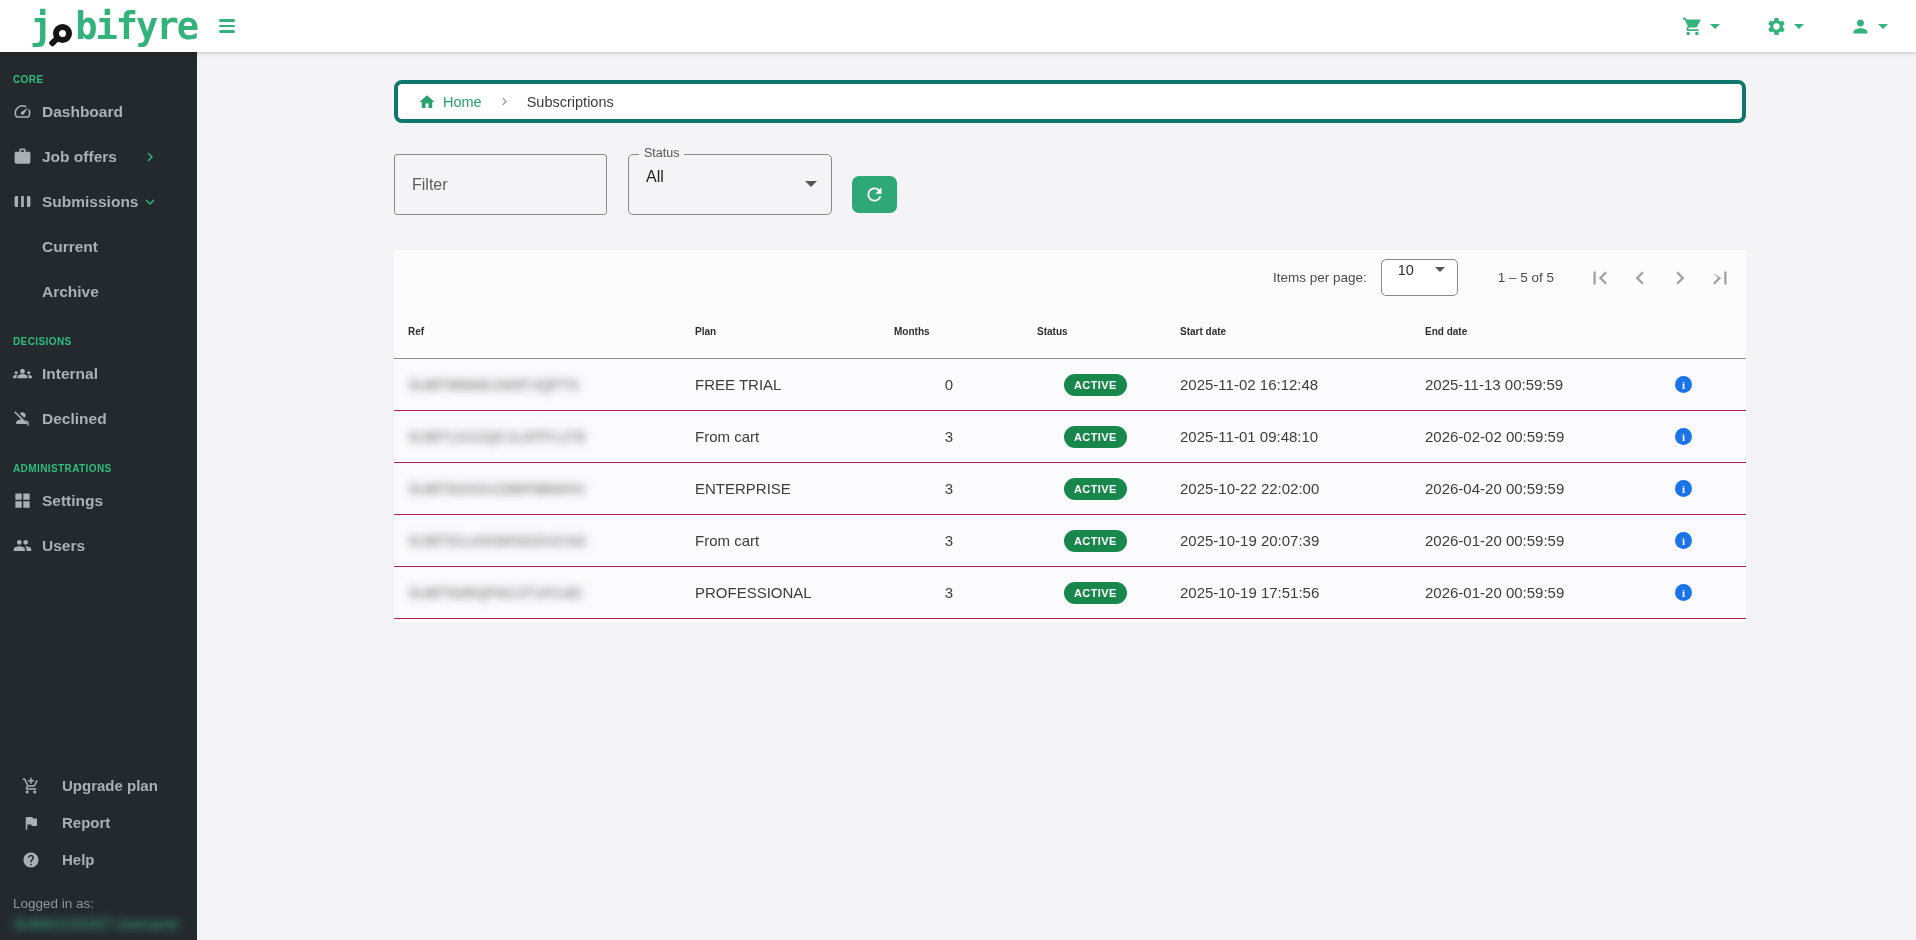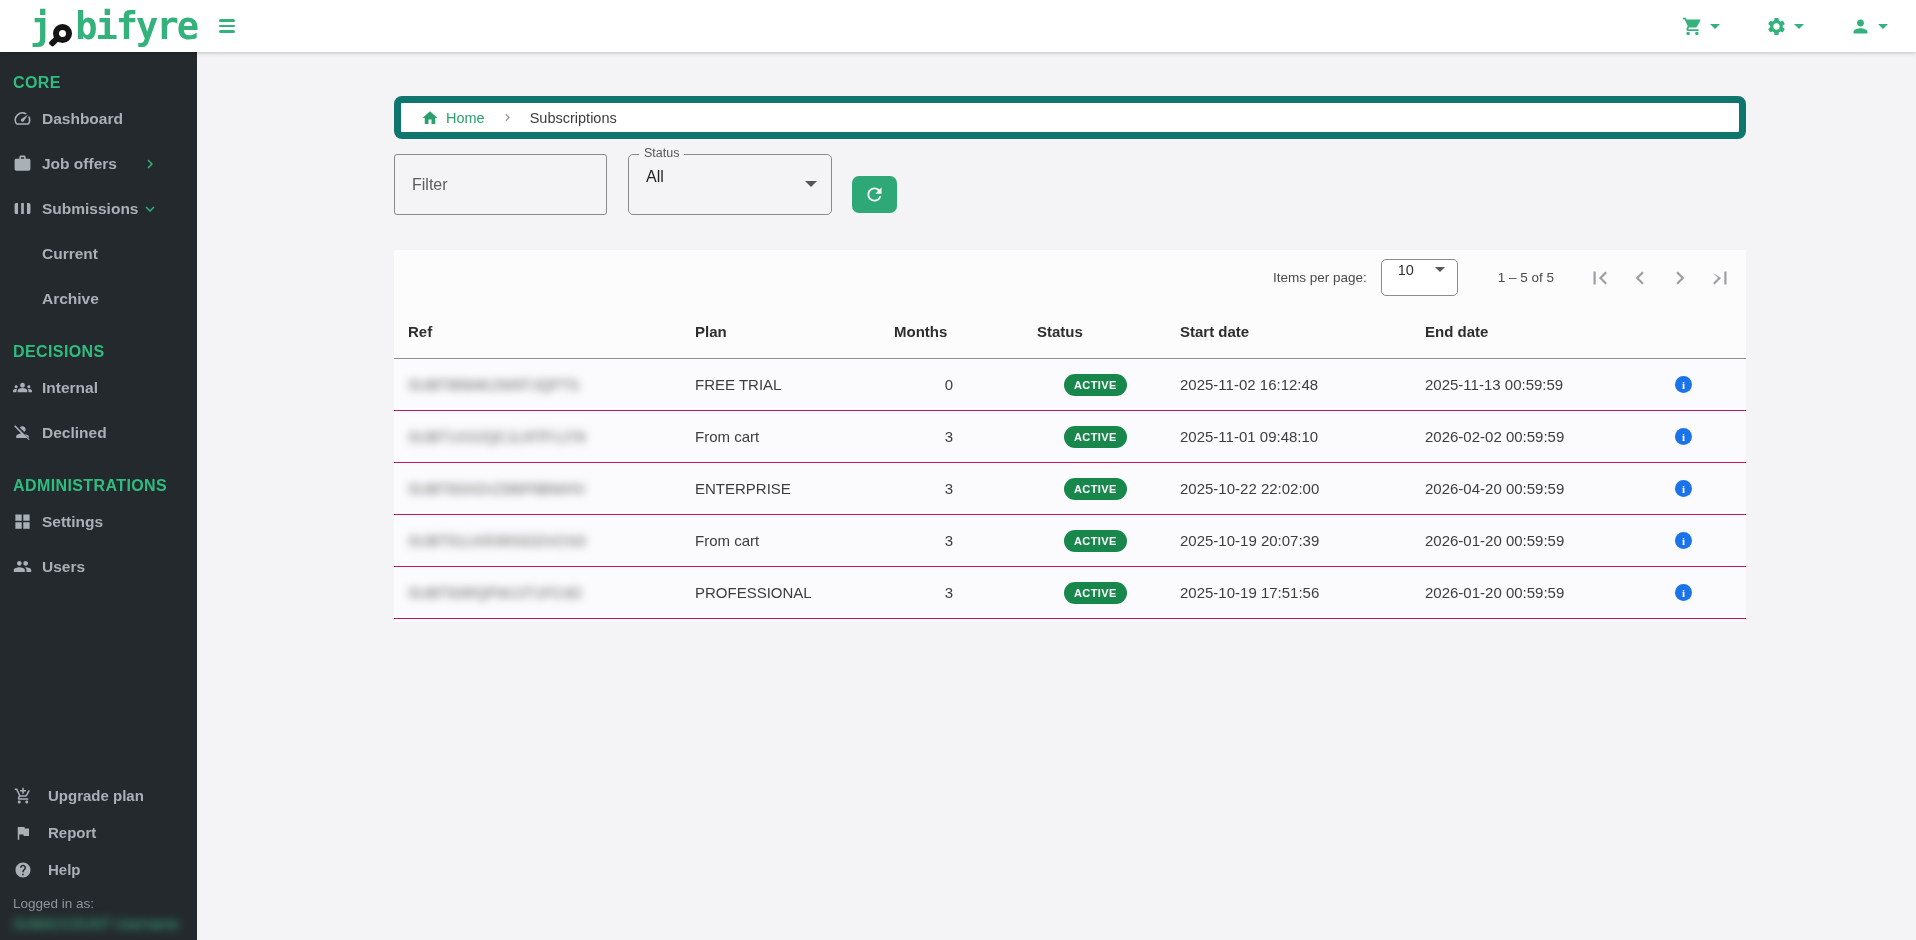--- a/index.html
+++ b/index.html
@@ -31,7 +31,7 @@
   
   .sidebar{position:absolute;top:52px;left:0;width:197px;bottom:0;background:var(--sidebar-bg);
     color:#a9b0b6;overflow:hidden}
-  .side-section-title{color:#2fbd7f;font-size:16px;font-weight:bold;letter-spacing:.4px;
+  .side-section-title{color:#2fbd7f;font-size:10px;font-weight:bold;letter-spacing:.4px;
     padding-left:13px;margin-top:22px;margin-bottom:4px}
   .side-item{height:45px;display:flex;align-items:center;padding-left:13px;padding-right:28px;
     font-size:15.5px;font-weight:bold;color:#a9b0b6;cursor:pointer}

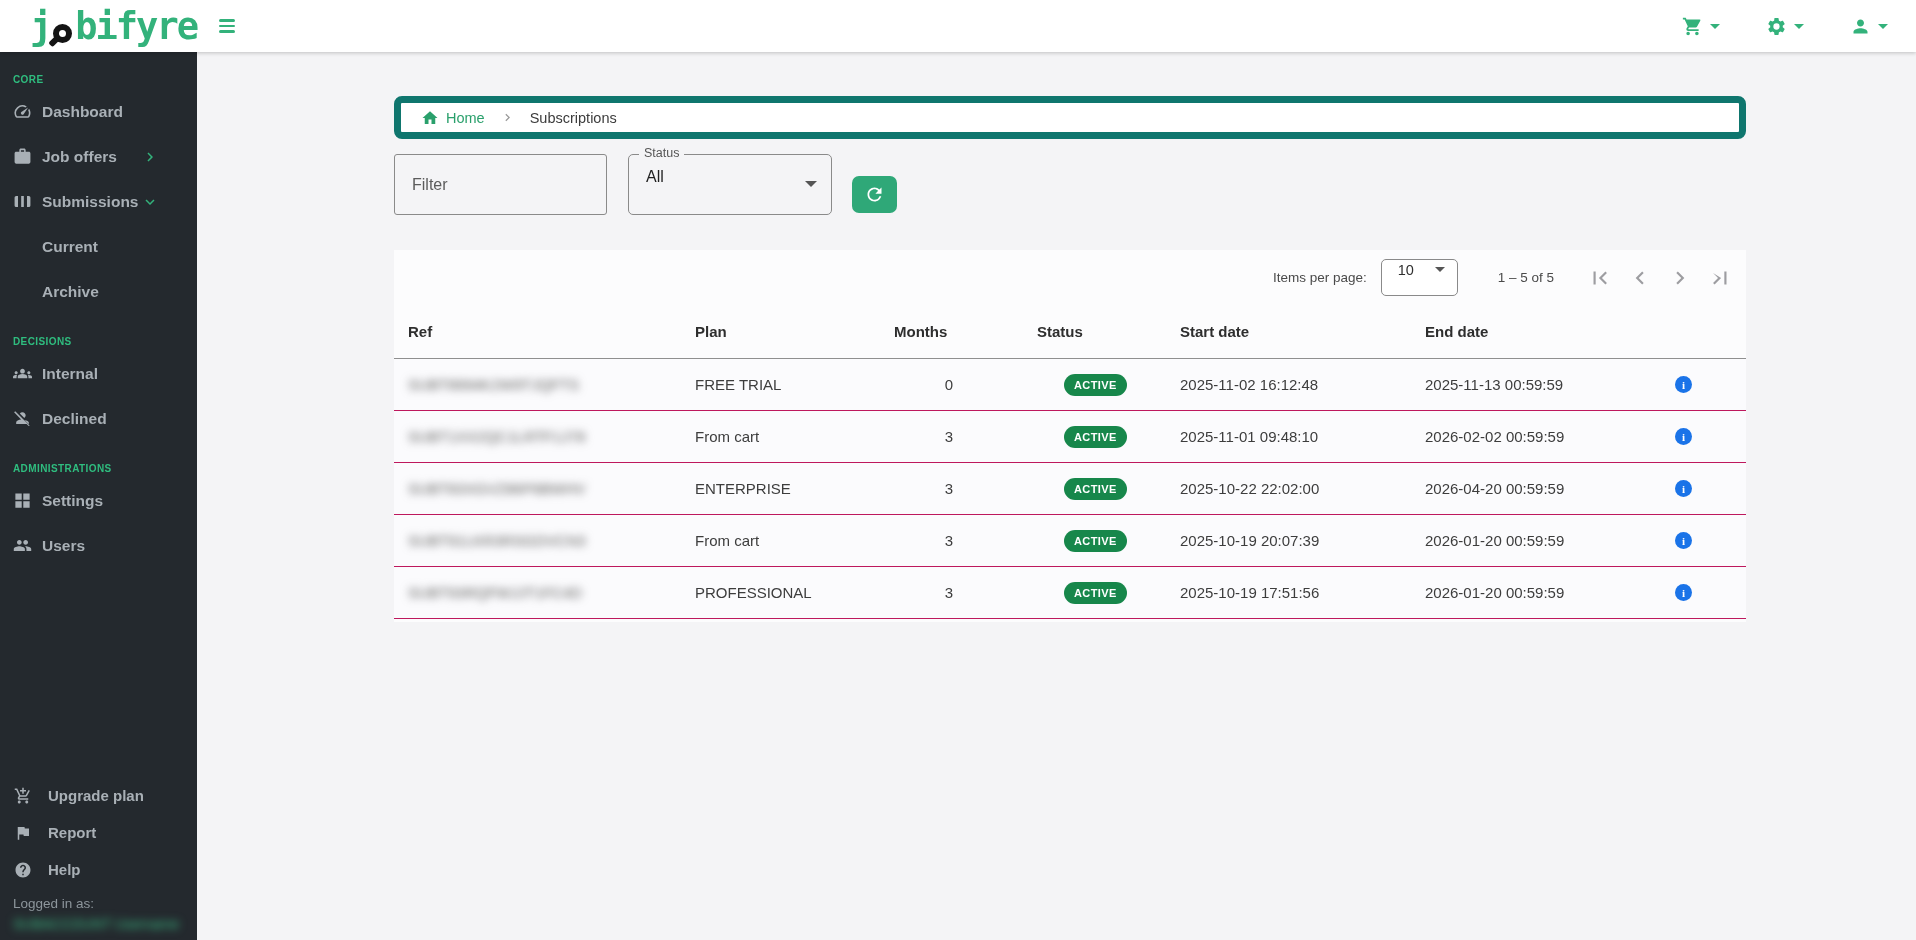--- a/index.html
+++ b/index.html
@@ -46,8 +46,8 @@
   .logged-user{padding:5px 0 4px 13px;font-size:14px;color:#3cbd85}
   .blurred{filter:blur(4px);user-select:none}
   
-  .breadcrumb-card{position:absolute;left:394px;top:96px;width:1352px;height:43px;background:#fff;
-    border:7px solid #0f766e;border-radius:8px;display:flex;align-items:center;
+  .breadcrumb-card{position:absolute;left:394px;top:80px;width:1352px;height:43px;background:#fff;
+    border:4px solid #0f766e;border-radius:8px;display:flex;align-items:center;
     padding-left:20px;font-size:14.5px;color:#454545}
   .bc-home{display:flex;align-items:center;gap:7px;color:#2aa06c;cursor:pointer}
   .bc-sep{color:#9a9a9a;margin:0 15px;display:flex;align-items:center}

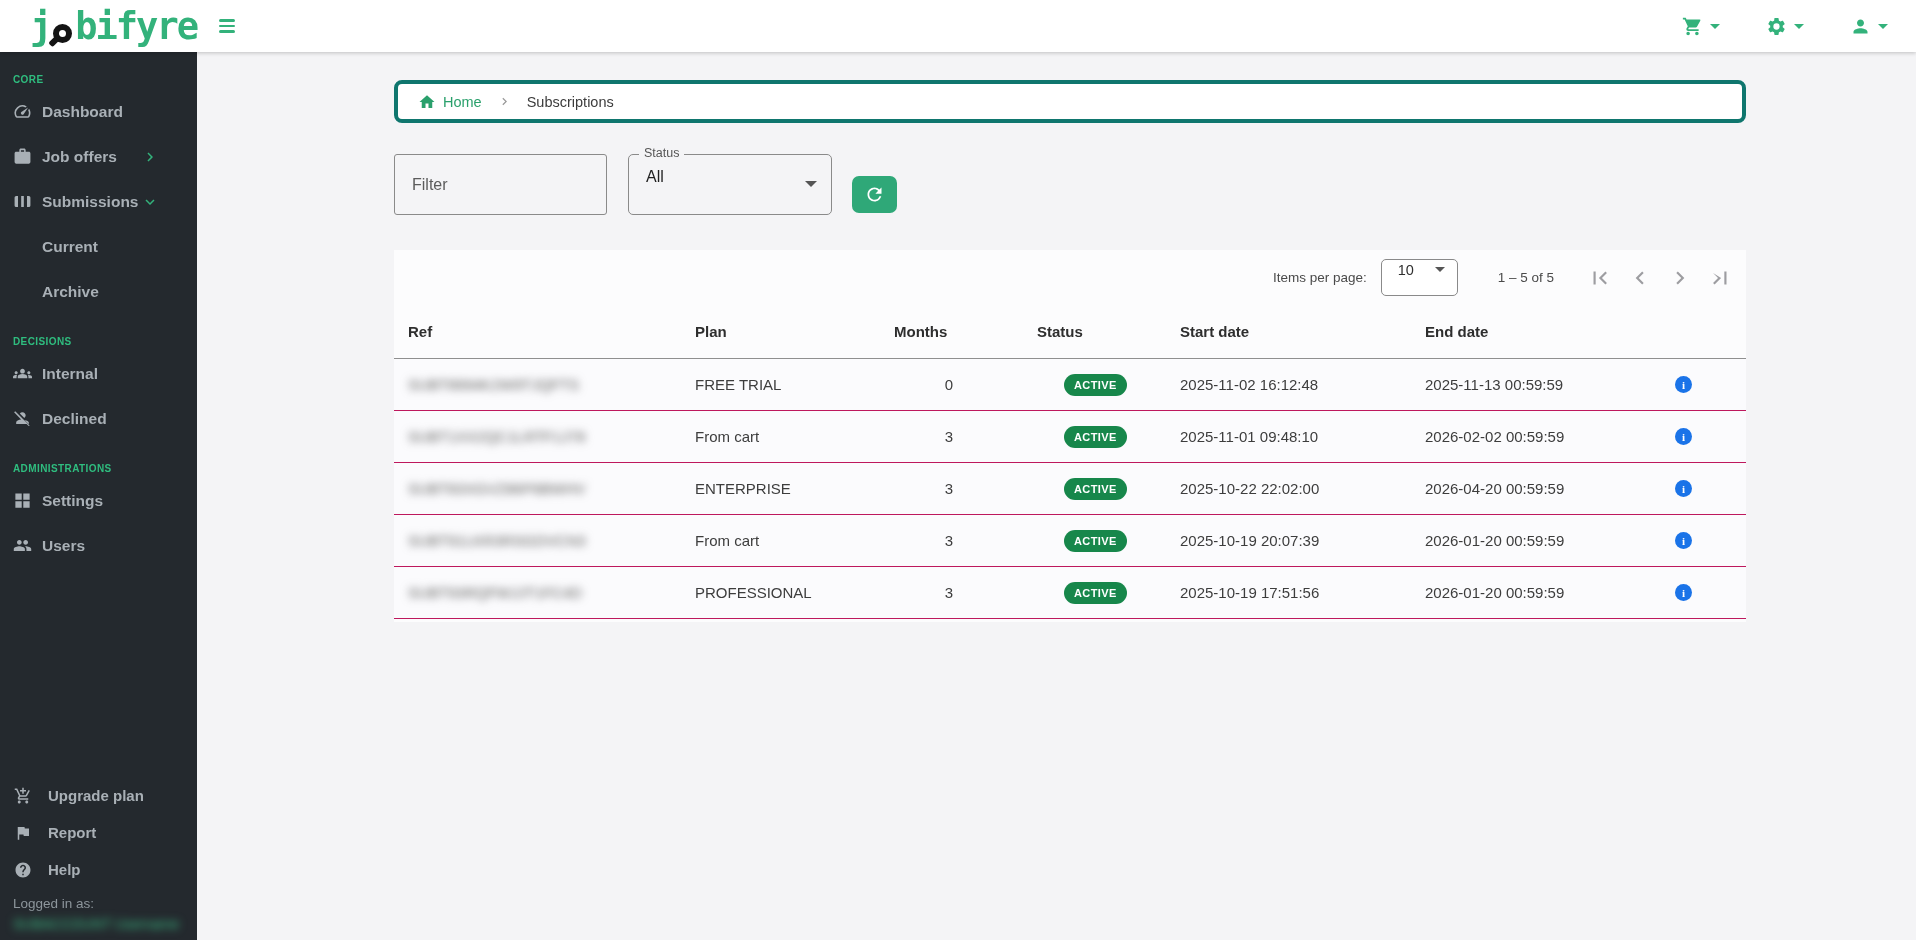--- a/index.html
+++ b/index.html
@@ -81,7 +81,7 @@
     background:none;border:none;color:#9d9da1;cursor:default;padding:0}
   .thead,.trow{display:grid;grid-template-columns:287px 199px 143px 143px 245px 250px 1fr;
     padding-left:14px;align-items:center}
-  .thead{height:54px;font-weight:bold;font-size:15px;color:#2e2e2e;border-bottom:1px solid #8f8f8f}
+  .thead{height:54px;font-weight:bold;font-size:10px;color:#2e2e2e;border-bottom:1px solid #8f8f8f}
   .trow{height:52px;font-size:15px;color:#3d3d3d;border-bottom:1px solid #be185d;background:#fbfbfd}
   .ref-cell{color:#5a5a5a}
   .months-cell{width:110px;text-align:center}

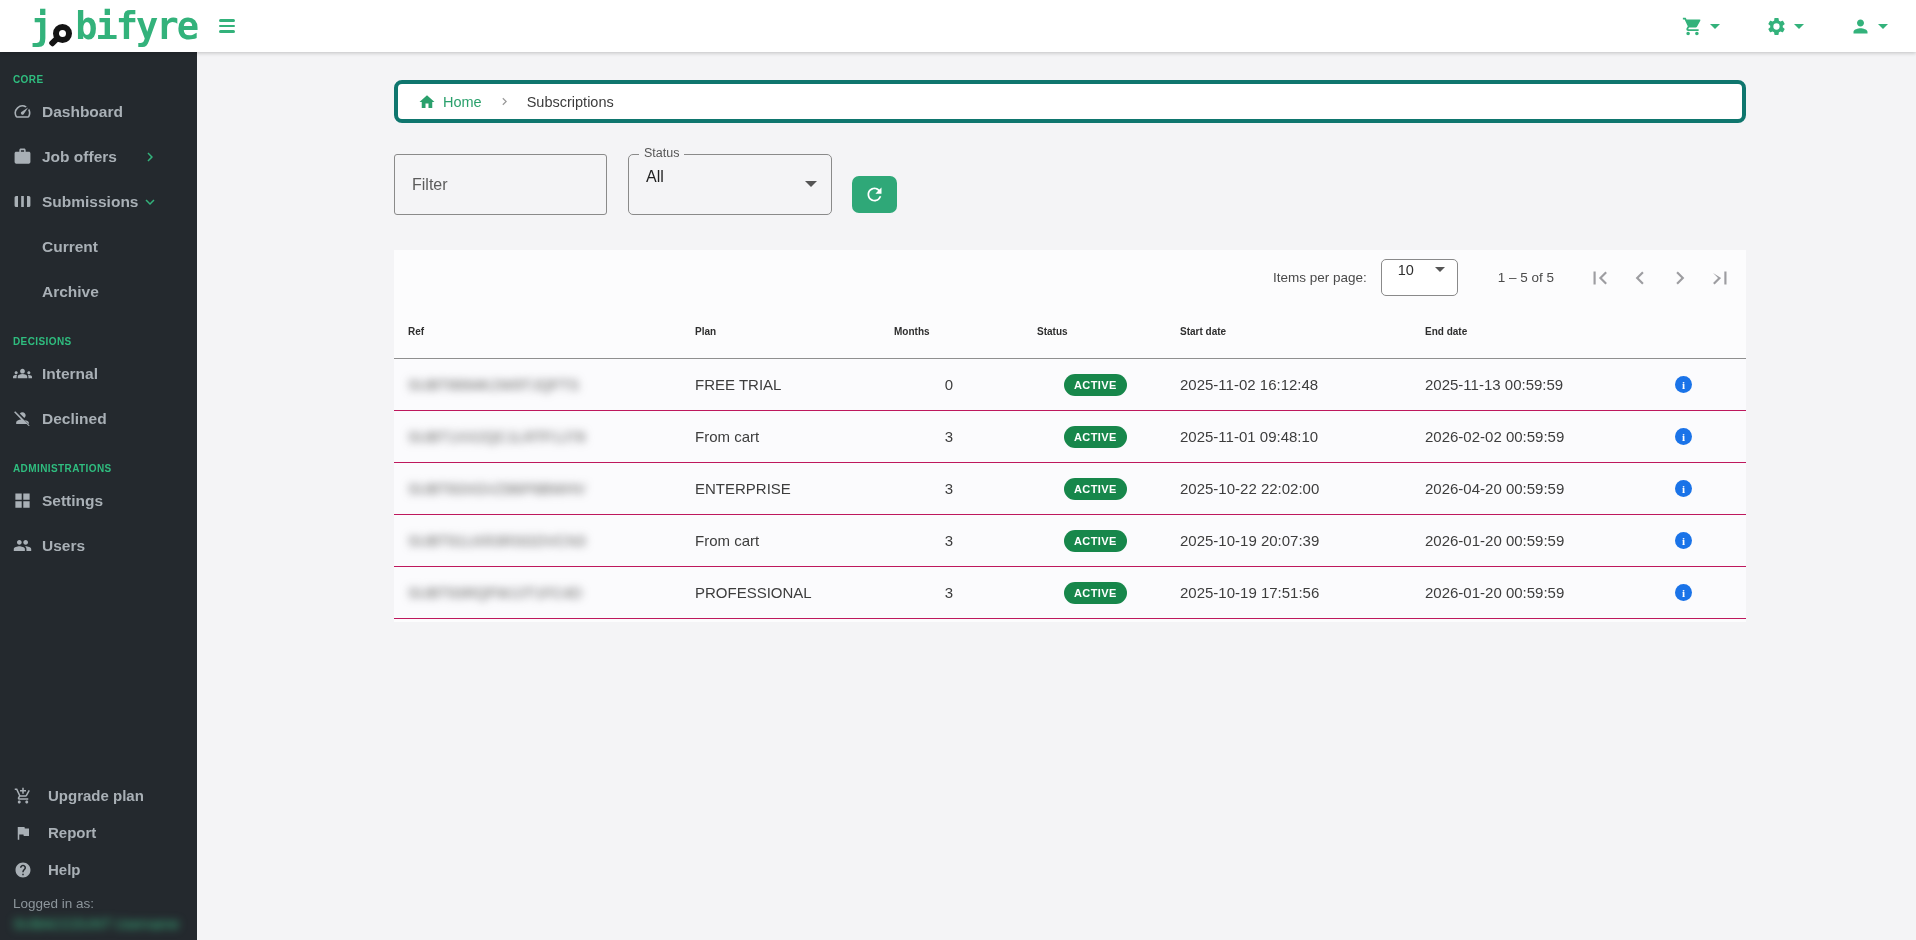--- a/index.html
+++ b/index.html
@@ -40,7 +40,7 @@
   .side-subitem{height:45px;display:flex;align-items:center;padding-left:42px;
     font-size:15.5px;font-weight:bold;color:#a9b0b6;cursor:pointer}
   .sidebar-footer{position:absolute;left:0;bottom:4px;width:100%}
-  .footer-item{height:37px;display:flex;align-items:center;gap:16px;padding-left:14px;
+  .footer-item{height:37px;display:flex;gap:22px;padding-left:22px;
     font-size:15px;font-weight:bold;color:#a9b0b6;cursor:pointer}
   .logged-label{padding:8px 0 0 13px;font-size:13.5px;color:#8d969c}
   .logged-user{padding:5px 0 4px 13px;font-size:14px;color:#3cbd85}

